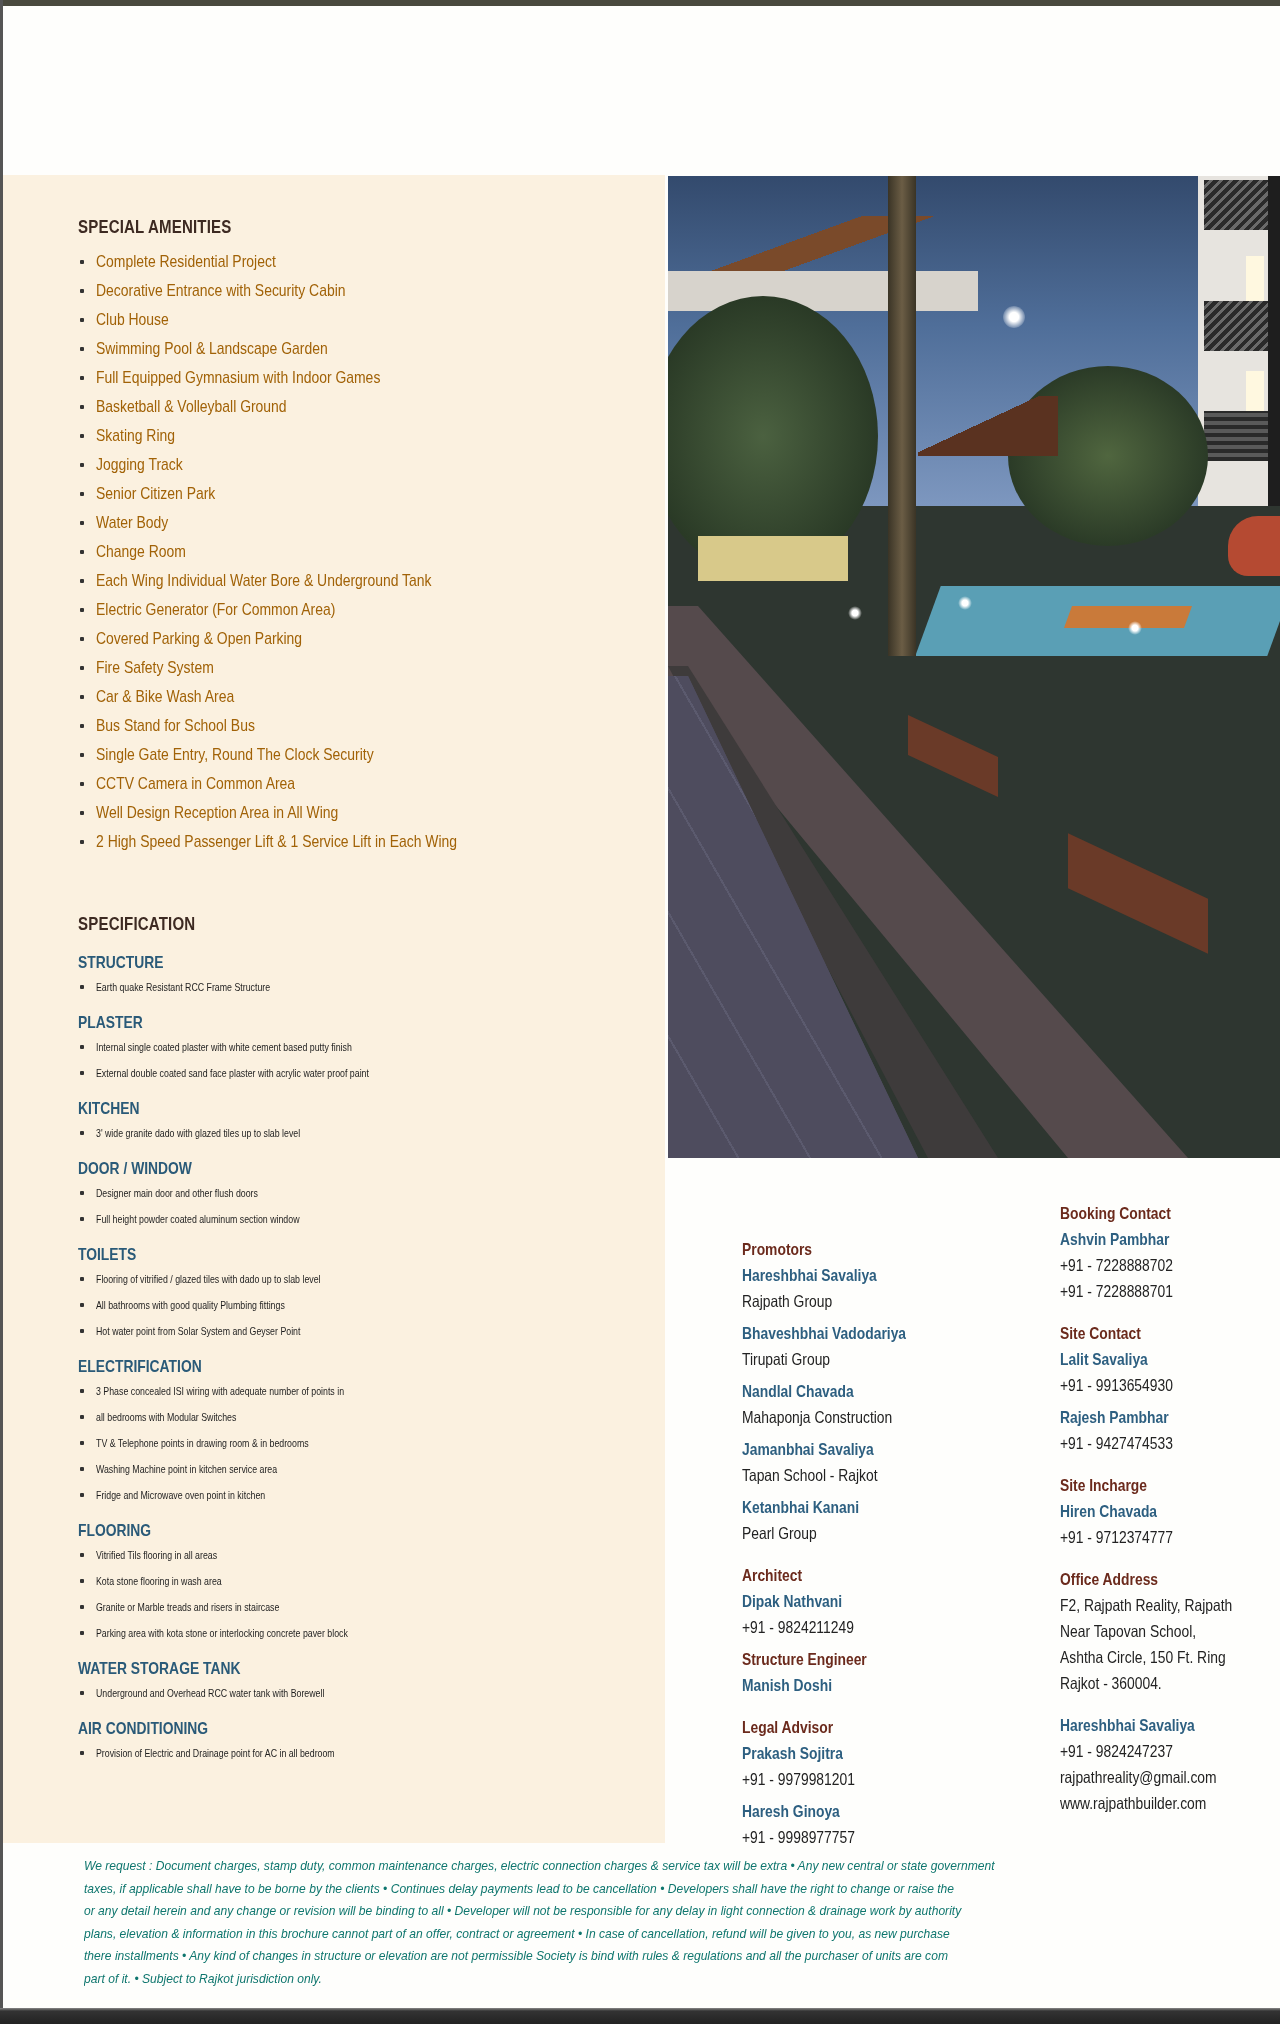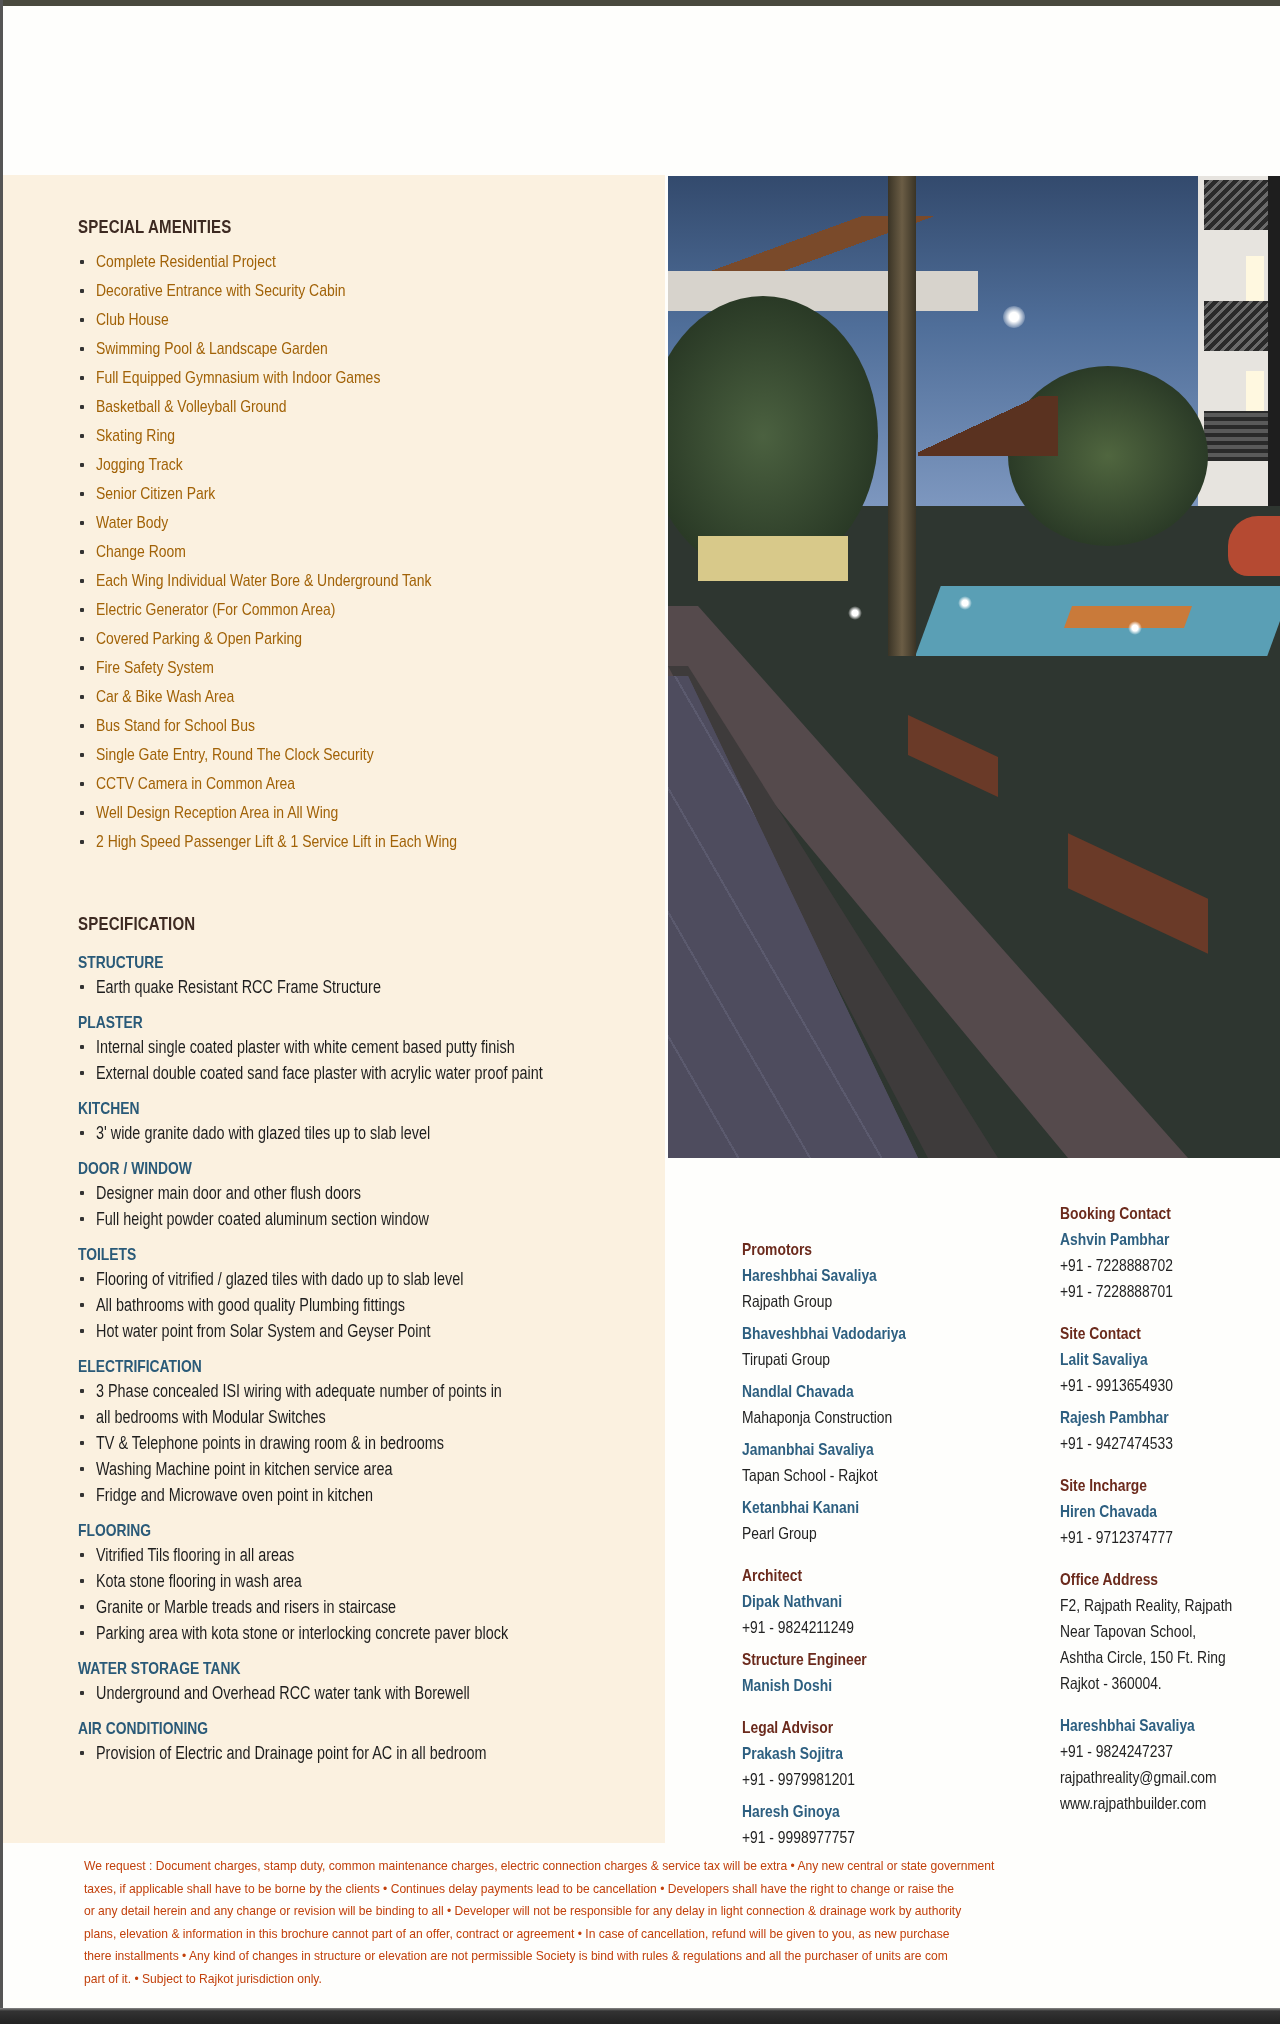--- a/index.html
+++ b/index.html
@@ -38,7 +38,7 @@
   }
   ul.spec { list-style: none; padding: 0; margin: 0 0 6px 0; }
   ul.spec li {
-    position: relative; padding-left: 18px; font-size: 18px; line-height: 26px; color: #1e1e1e; white-space: nowrap;
+    position: relative; padding-left: 18px; font-size: 11px; line-height: 26px; color: #1e1e1e; white-space: nowrap;
   }
   ul.spec li::before { top: 11px; }
   ul.spec li span.txt { display: inline-block; transform: scaleX(0.80); transform-origin: left; }

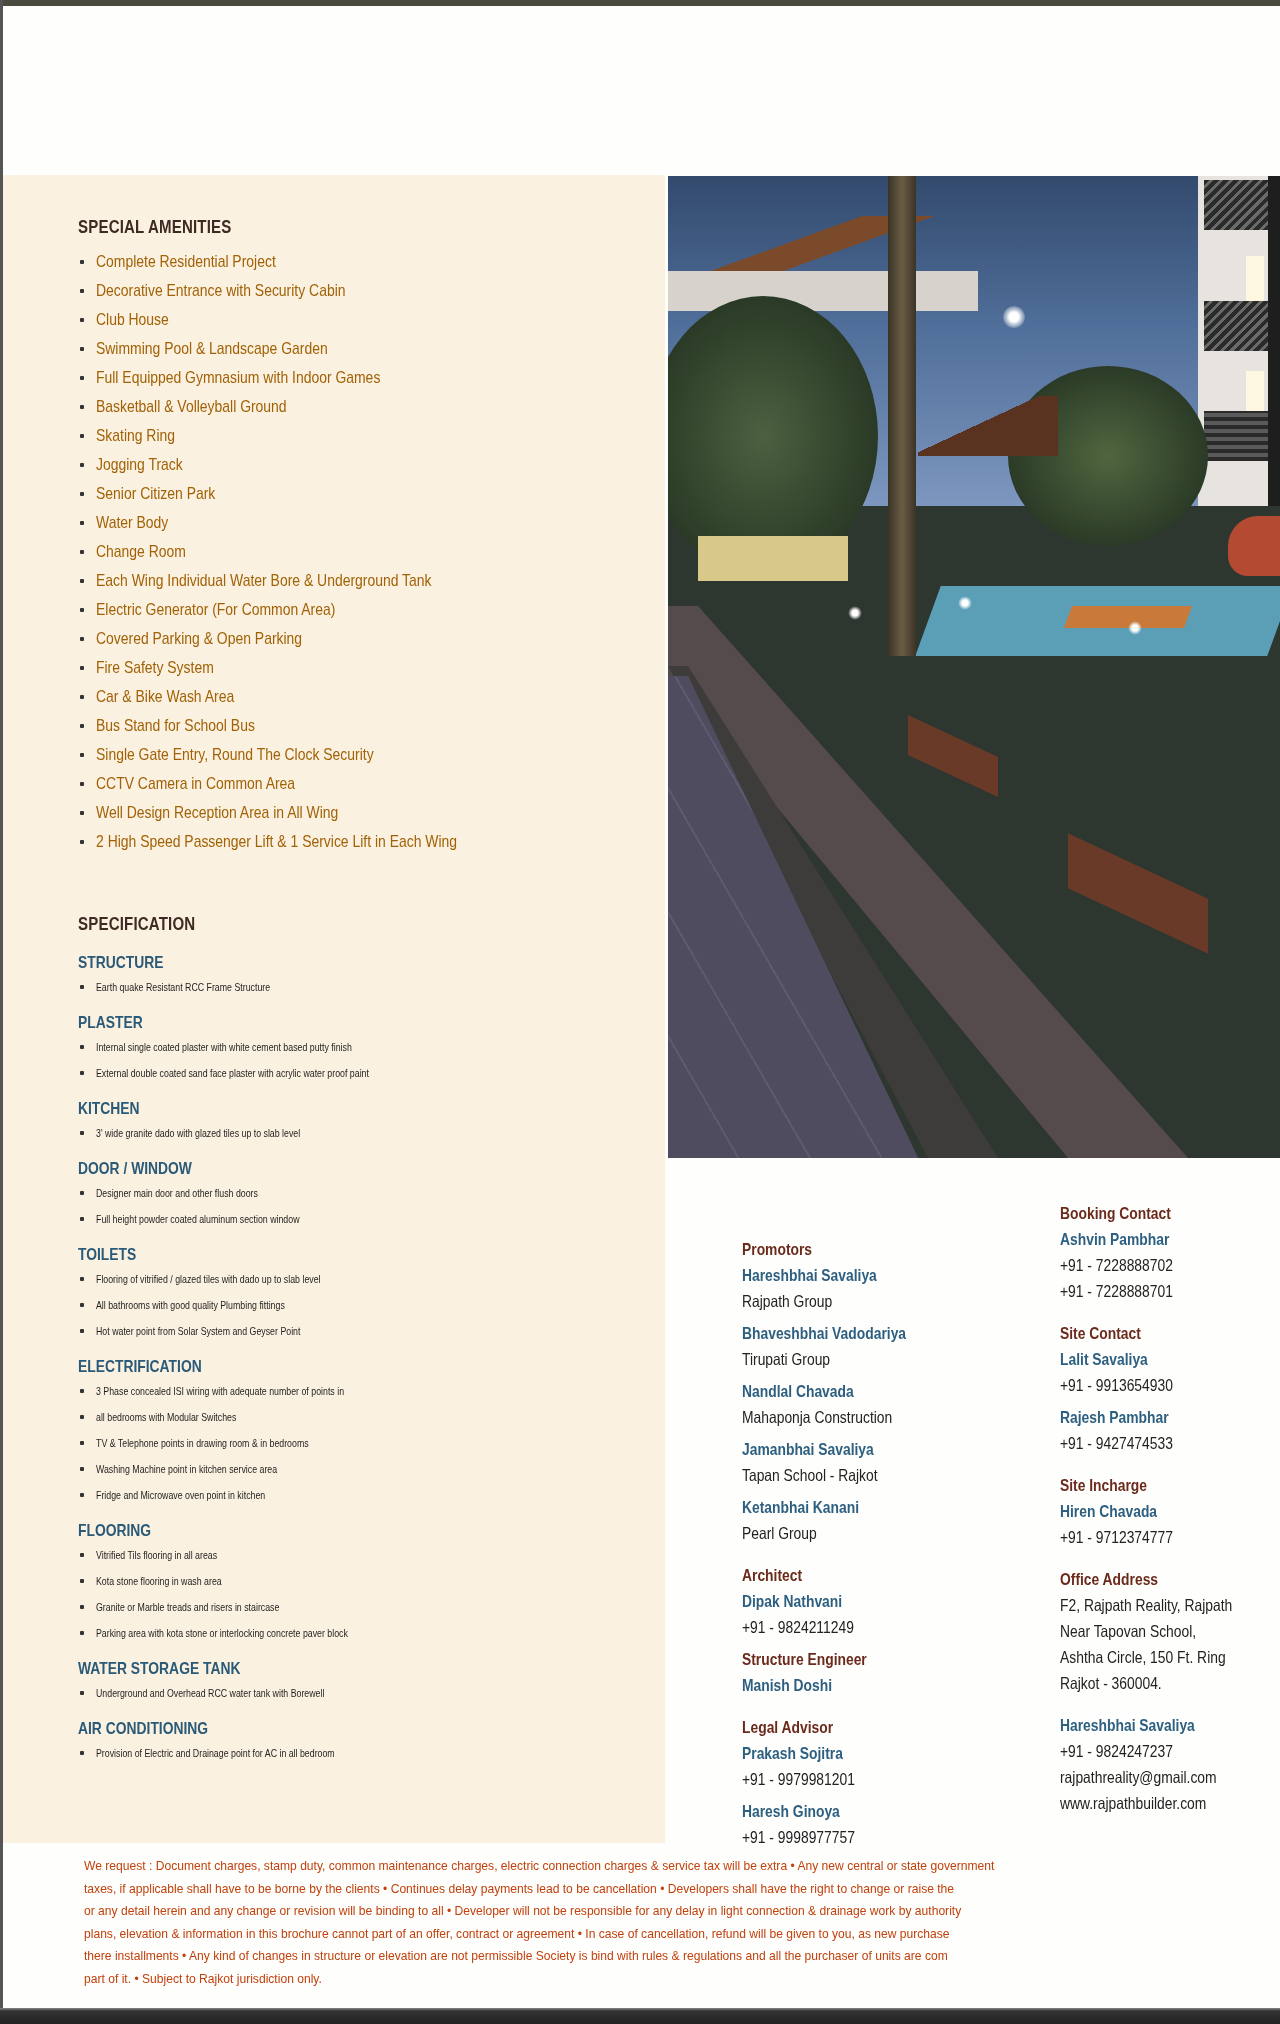--- a/index.html
+++ b/index.html
@@ -95,7 +95,7 @@
 
   .disclaimer {
     position: absolute; left: 84px; top: 1855px; width: 1196px;
-    font-size: 13px; line-height: 22.5px; color: #c2410c; overflow: hidden; white-space: nowrap;
+    font-size: 13px; line-height: 22.5px; color: #0f766e; overflow: hidden; white-space: nowrap; font-style: italic;
   }
   .disclaimer div { transform: scaleX(0.93); transform-origin: left; }
 </style>

